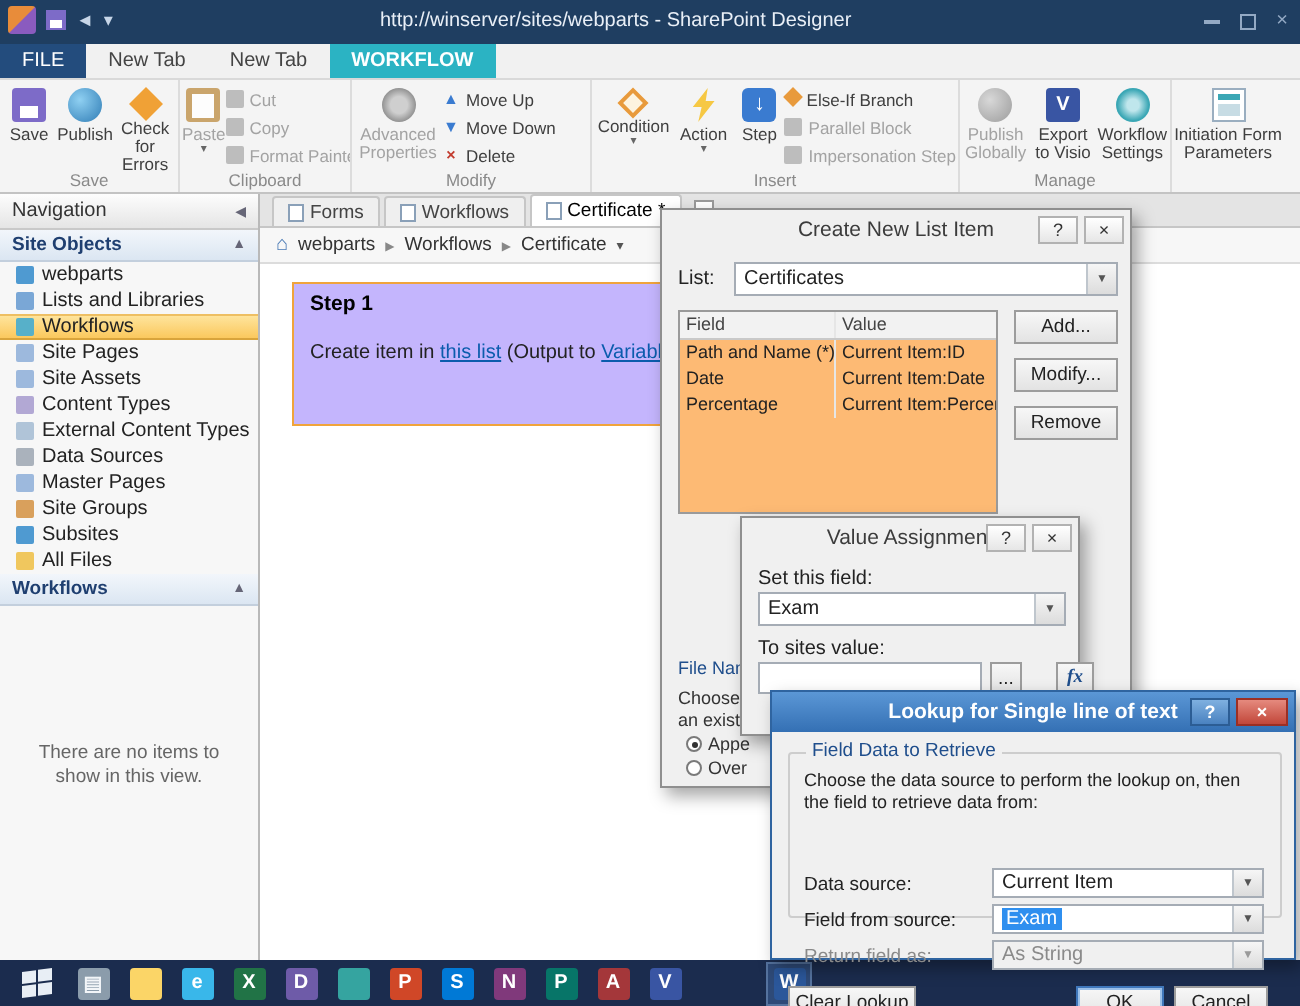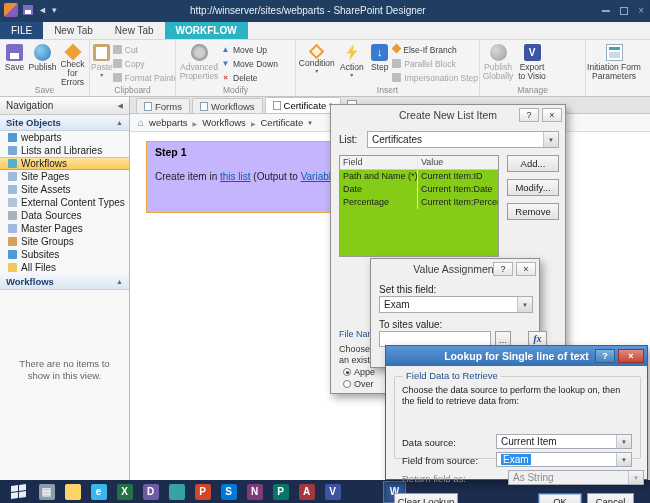--- a/index.html
+++ b/index.html
@@ -273,6 +273,10 @@
         <span class="bicon ic-visio">V</span>
         <span>Export to Visio</span>
       </div>
+      <div class="bigbtn w36">
+        <span class="bicon ic-wfset"></span>
+        <span>Workflow Settings</span>
+      </div>
       <div class="rgroup-label">Manage</div>
     </div>
 

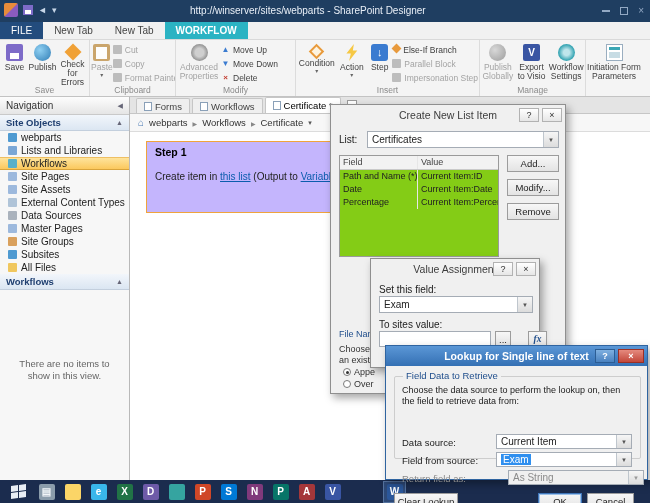--- a/index.html
+++ b/index.html
@@ -105,7 +105,7 @@
   .btn{position:absolute;background:linear-gradient(#f7f7f7,#e3e3e3);border:1px solid #9c9c9c;font-size:9.5px;display:flex;align-items:center;justify-content:center;color:#222;}
   .btn.default{border:1px solid #3f77bb;box-shadow:0 0 0 1px #9cc0e8 inset;}
   .dlabel{position:absolute;font-size:10px;color:#222;white-space:nowrap;}
-  .fvtable{position:absolute;left:8px;top:50px;width:160px;height:102px;background:#84cc16;border:1px solid #9a9a9a;overflow:hidden;}
+  .fvtable{position:absolute;left:8px;top:50px;width:160px;height:102px;background:#fdba74;border:1px solid #9a9a9a;overflow:hidden;}
   .fv-head{display:flex;height:14px;background:#f2f2f2;border-bottom:1px solid #c9c9c9;color:#444;font-size:9px;}
   .fv-head div{padding:1px 3px;}
   .fv-row{display:flex;height:13px;font-size:9px;color:#222;}

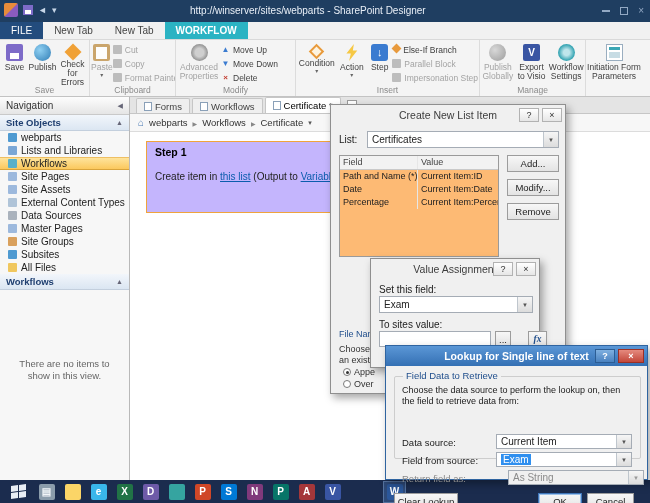--- a/index.html
+++ b/index.html
@@ -324,6 +324,10 @@
           <span>Site Assets</span>
         </div>
 
+        <div class="nav-item">
+          <span class="nav-icon content-type-icon"></span>
+          <span>Content Types</span>
+        </div>
 
 
         <div class="nav-item">

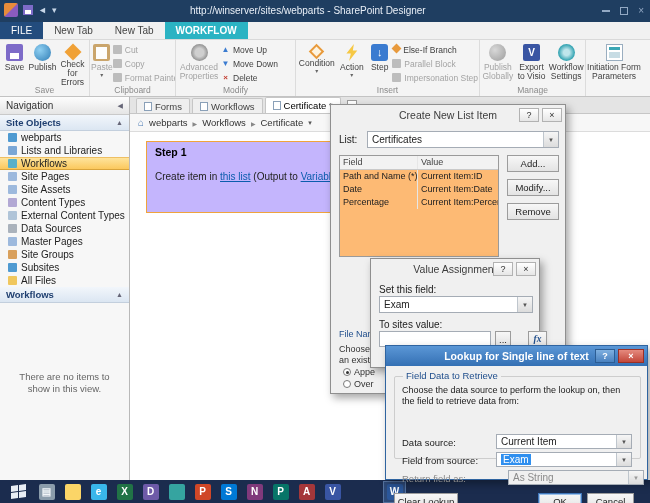--- a/index.html
+++ b/index.html
@@ -100,7 +100,7 @@
   .hb-red{width:26px;background:linear-gradient(#e58a7e,#c2473a);border:1px solid #9c2f24;color:#fff;font-weight:bold;}
   .combo{height:17px;background:#fff;border:1px solid #a5acb5;display:flex;align-items:center;font-size:10px;position:absolute;padding-left:4px;overflow:hidden;}
   .combo .arrow{position:absolute;right:0;top:0;bottom:0;width:15px;background:linear-gradient(#f6f6f6,#dcdcdc);border-left:1px solid #bfc6cd;display:flex;align-items:center;justify-content:center;font-size:6px;color:#555;}
-  .combo.disabled{background:#f0f0f0;color:#8a8a8a;margin-left:12px;}
+  .combo.disabled{background:#f0f0f0;color:#8a8a8a;}
   .combo .hl{background:#2f8fef;color:#fff;padding:0 2px;}
   .btn{position:absolute;background:linear-gradient(#f7f7f7,#e3e3e3);border:1px solid #9c9c9c;font-size:9.5px;display:flex;align-items:center;justify-content:center;color:#222;}
   .btn.default{border:1px solid #3f77bb;box-shadow:0 0 0 1px #9cc0e8 inset;}

